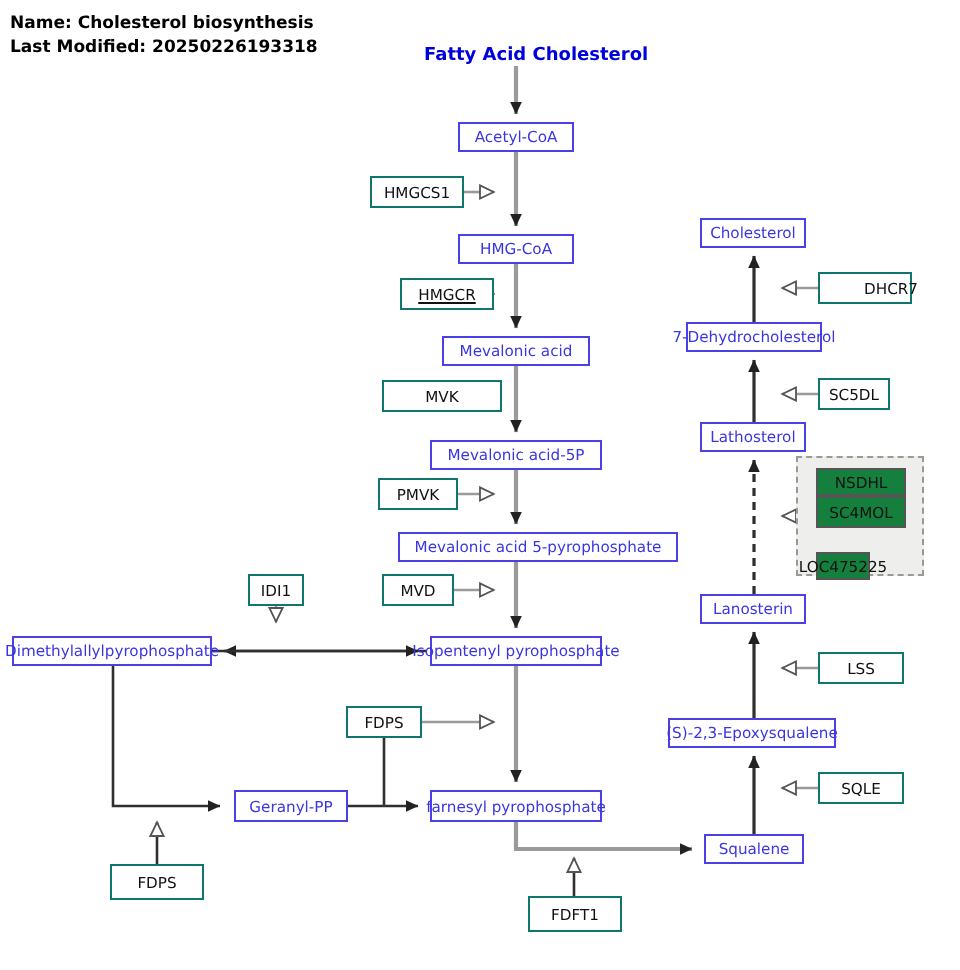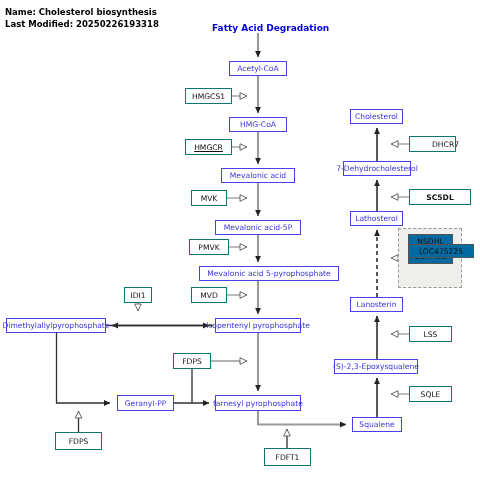--- a/index.html
+++ b/index.html
@@ -127,7 +127,7 @@
     </g>
   </svg>
 
-  <div class="pathway-title" style="left:212px;top:23px;">Fatty Acid Degradation</div>
+  <div class="pathway-title" style="left:212px;top:23px;">Fatty Acid Cholesterol</div>
 
   <div id="nodes">
       <div class="node metabolite" style="left: 229px; top: 61px; width: 58px; height: 15px;">Acetyl-CoA</div>

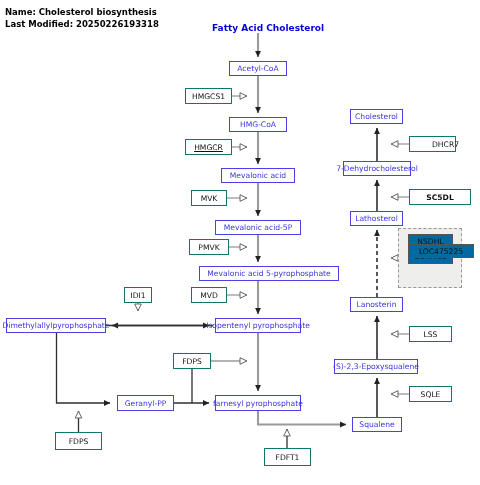--- a/index.html
+++ b/index.html
@@ -146,7 +146,7 @@
       <div class="node metabolite" style="left: 343px; top: 161px; width: 68px; height: 15px;">7-Dehydrocholesterol</div>
       <div class="node metabolite" style="left: 350px; top: 109px; width: 53px; height: 15px;">Cholesterol</div>
       <div class="node gene" style="left: 185px; top: 88px; width: 47px; height: 16px;">HMGCS1</div>
-      <div class="node gene" style="left: 185px; top: 139px; width: 47px; height: 16px; text-decoration: underline;">HMGCR</div>
+      <div class="node gene" style="left: 200px; top: 139px; width: 47px; height: 16px; text-decoration: underline;">HMGCR</div>
       <div class="node gene" style="left: 191px; top: 190px; width: 36px; height: 16px;">MVK</div>
       <div class="node gene" style="left: 189px; top: 239px; width: 40px; height: 16px;">PMVK</div>
       <div class="node gene" style="left: 191px; top: 287px; width: 36px; height: 16px;">MVD</div>

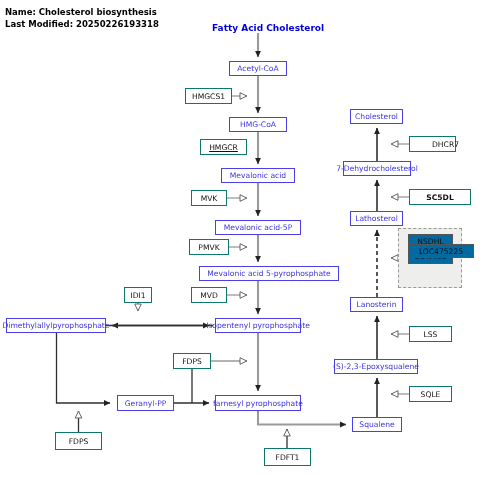--- a/index.html
+++ b/index.html
@@ -147,7 +147,7 @@
       <div class="node metabolite" style="left: 350px; top: 109px; width: 53px; height: 15px;">Cholesterol</div>
       <div class="node gene" style="left: 185px; top: 88px; width: 47px; height: 16px;">HMGCS1</div>
       <div class="node gene" style="left: 200px; top: 139px; width: 47px; height: 16px; text-decoration: underline;">HMGCR</div>
-      <div class="node gene" style="left: 191px; top: 190px; width: 36px; height: 16px;">MVK</div>
+      <div class="node gene" style="left: 191px; top: 190px; width: 60px; height: 16px;">MVK</div>
       <div class="node gene" style="left: 189px; top: 239px; width: 40px; height: 16px;">PMVK</div>
       <div class="node gene" style="left: 191px; top: 287px; width: 36px; height: 16px;">MVD</div>
       <div class="node gene" style="left: 124px; top: 287px; width: 28px; height: 16px;">IDI1</div>

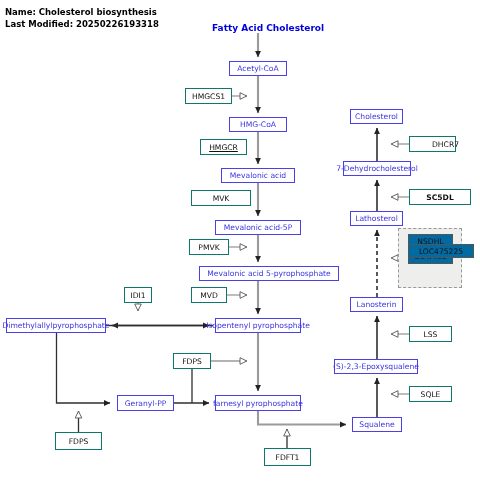--- a/index.html
+++ b/index.html
@@ -156,7 +156,7 @@
       <div class="node gene" style="left: 264px; top: 448px; width: 47px; height: 18px;">FDFT1</div>
       <div class="node gene" style="left: 409px; top: 386px; width: 43px; height: 16px;">SQLE</div>
       <div class="node gene" style="left: 409px; top: 326px; width: 43px; height: 16px;">LSS</div>
-      <div class="node gene" style="left: 409px; top: 189px; width: 62px; height: 16px; font-weight: bold;">SC5DL</div>
+      <div class="node gene" style="left: 409px; top: 189px; width: 36px; height: 16px;">SC5DL</div>
       <div class="node gene" style="left: 409px; top: 136px; width: 47px; height: 16px; padding-left: 26px;">DHCR7</div>
       <div class="group-box" style="left: 398px; top: 228px; width: 64px; height: 60px;"></div>
       <div class="node group-child" style="left: 408px; top: 234px; width: 45px; height: 14px;">NSDHL</div>

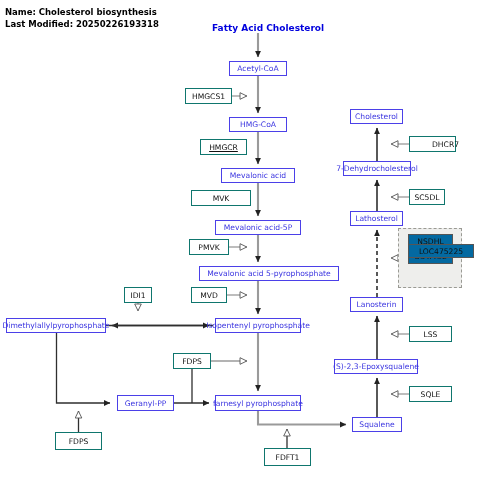--- a/index.html
+++ b/index.html
@@ -45,7 +45,7 @@
     border:1px dashed #9a9a94;background:#eeeeec;
   }
   .group-child{
-    border:1px solid #555555;color:#111111;font-size:7.6px;background:#0369a1;
+    border:1px solid #555555;color:#111111;font-size:7.6px;background:#15803d;
   }
 </style>
 </head>

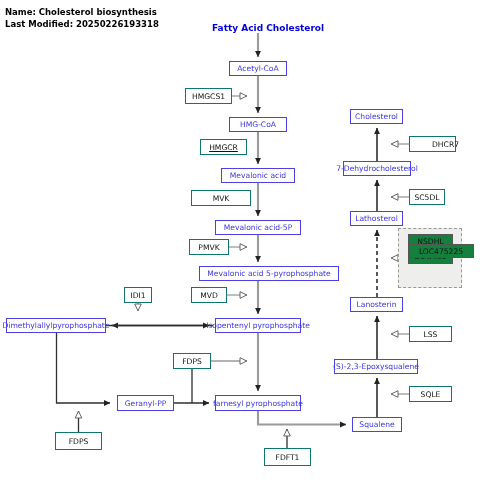--- a/index.html
+++ b/index.html
@@ -161,7 +161,7 @@
       <div class="group-box" style="left: 398px; top: 228px; width: 64px; height: 60px;"></div>
       <div class="node group-child" style="left: 408px; top: 234px; width: 45px; height: 14px;">NSDHL</div>
       <div class="node group-child" style="left: 408px; top: 248px; width: 45px; height: 16px;">SC4MOL</div>
-      <div class="node group-child" style="left: 408px; top: 244px; width: 66px; height: 14px;">LOC475225</div>
+      <div class="node group-child" style="left: 408px; top: 276px; width: 27px; height: 14px;">LOC475225</div>
     </div>
 
 </div>

